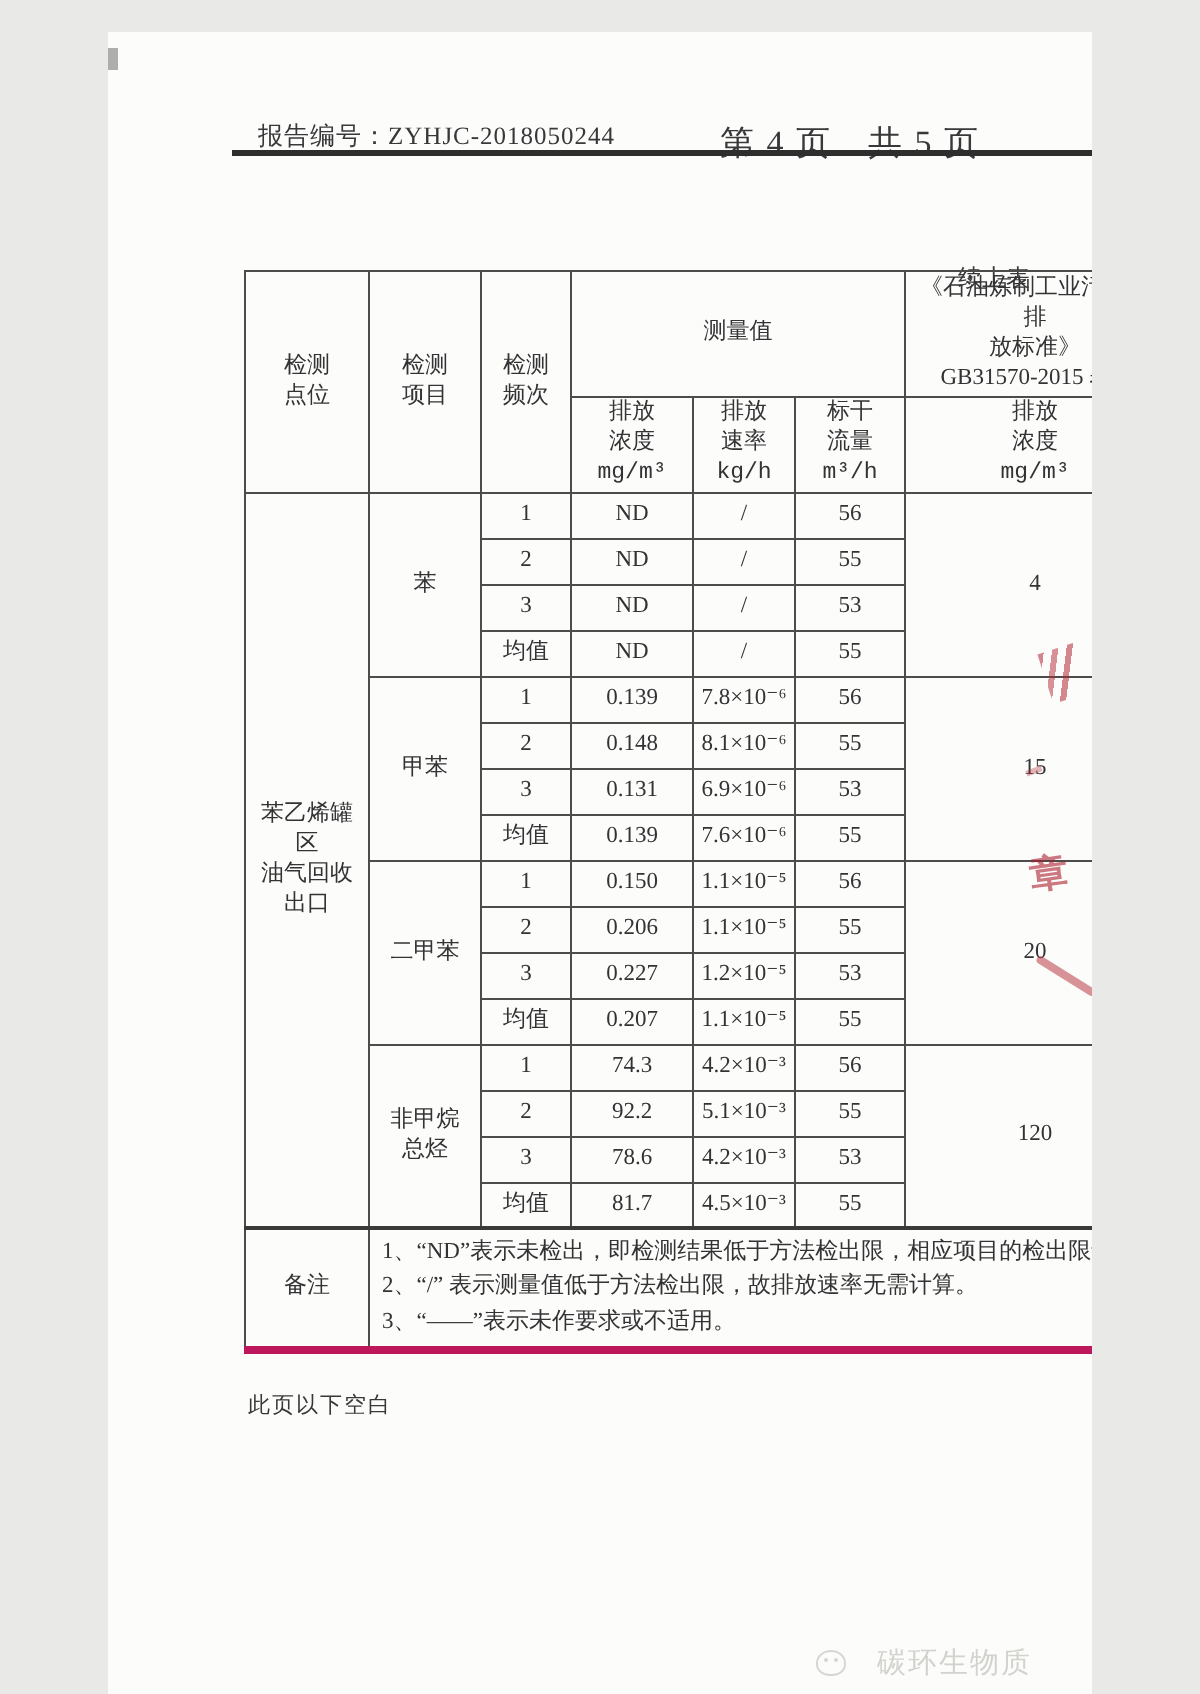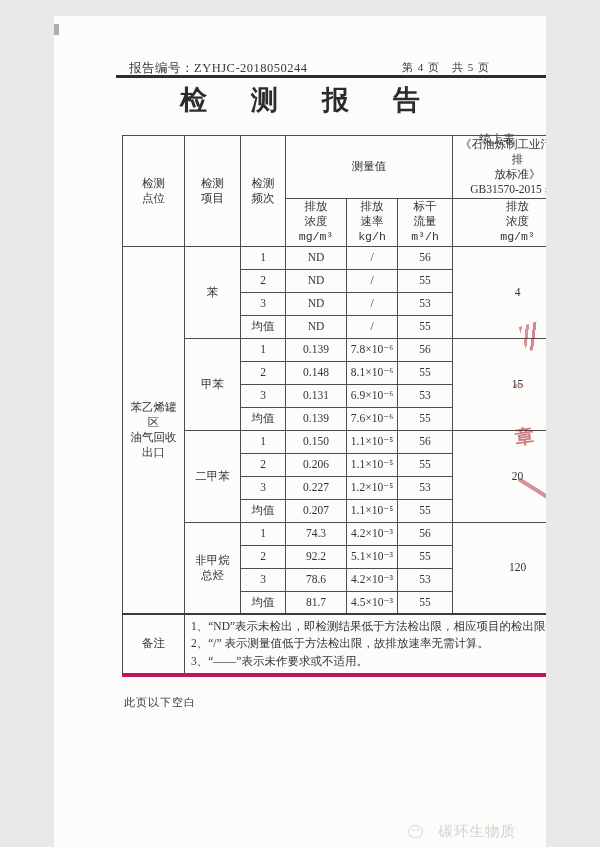--- a/index.html
+++ b/index.html
@@ -22,7 +22,7 @@
     letter-spacing:.5px;
   }
   .page-info {
-    position:absolute; right:56px; top:44px; font-size:11px;
+    position:absolute; right:56px; top:44px; font-size:17px;
     letter-spacing:1px;
   }
   .header-rule {

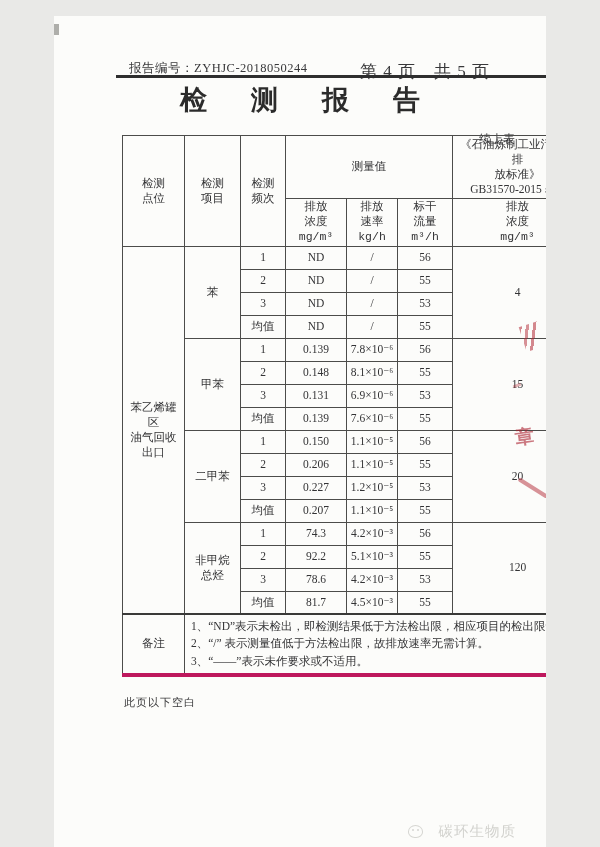--- a/index.html
+++ b/index.html
@@ -117,7 +117,6 @@
 
   <div class="header-rule"></div>
 
-  <div class="doc-title">检测报告</div>
 
   <div class="cont-note">续上表</div>
 

